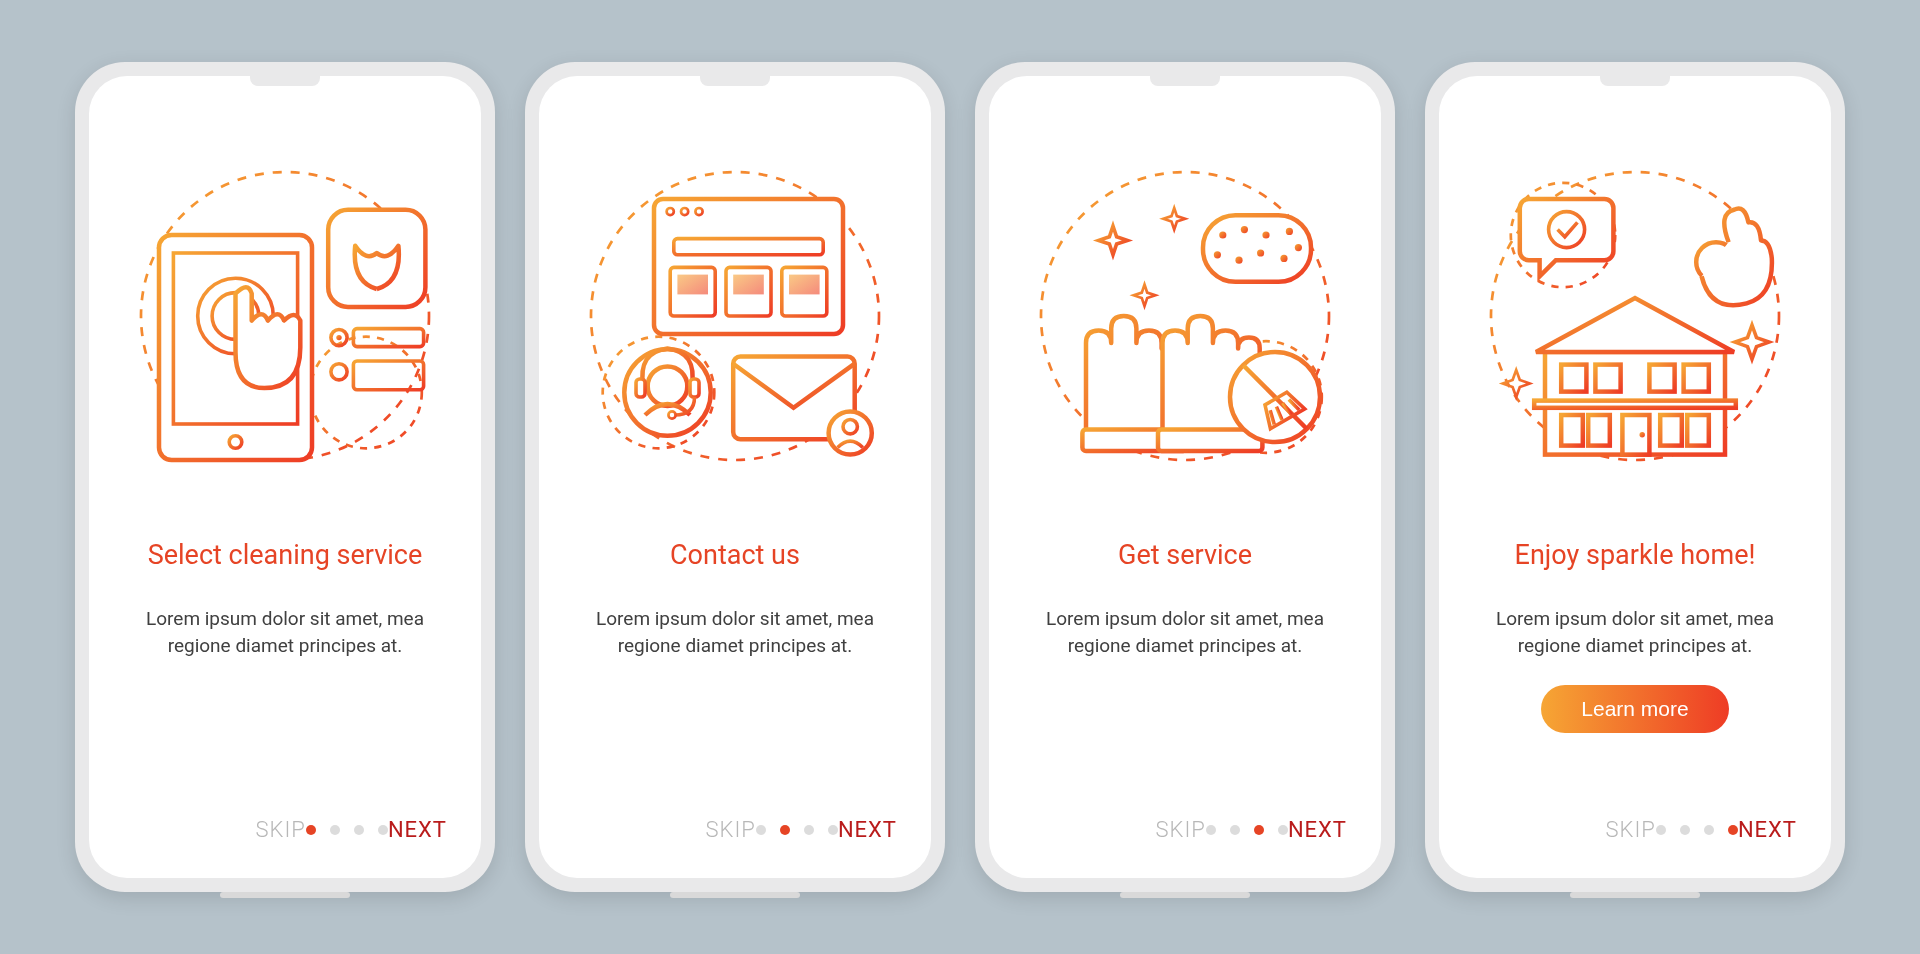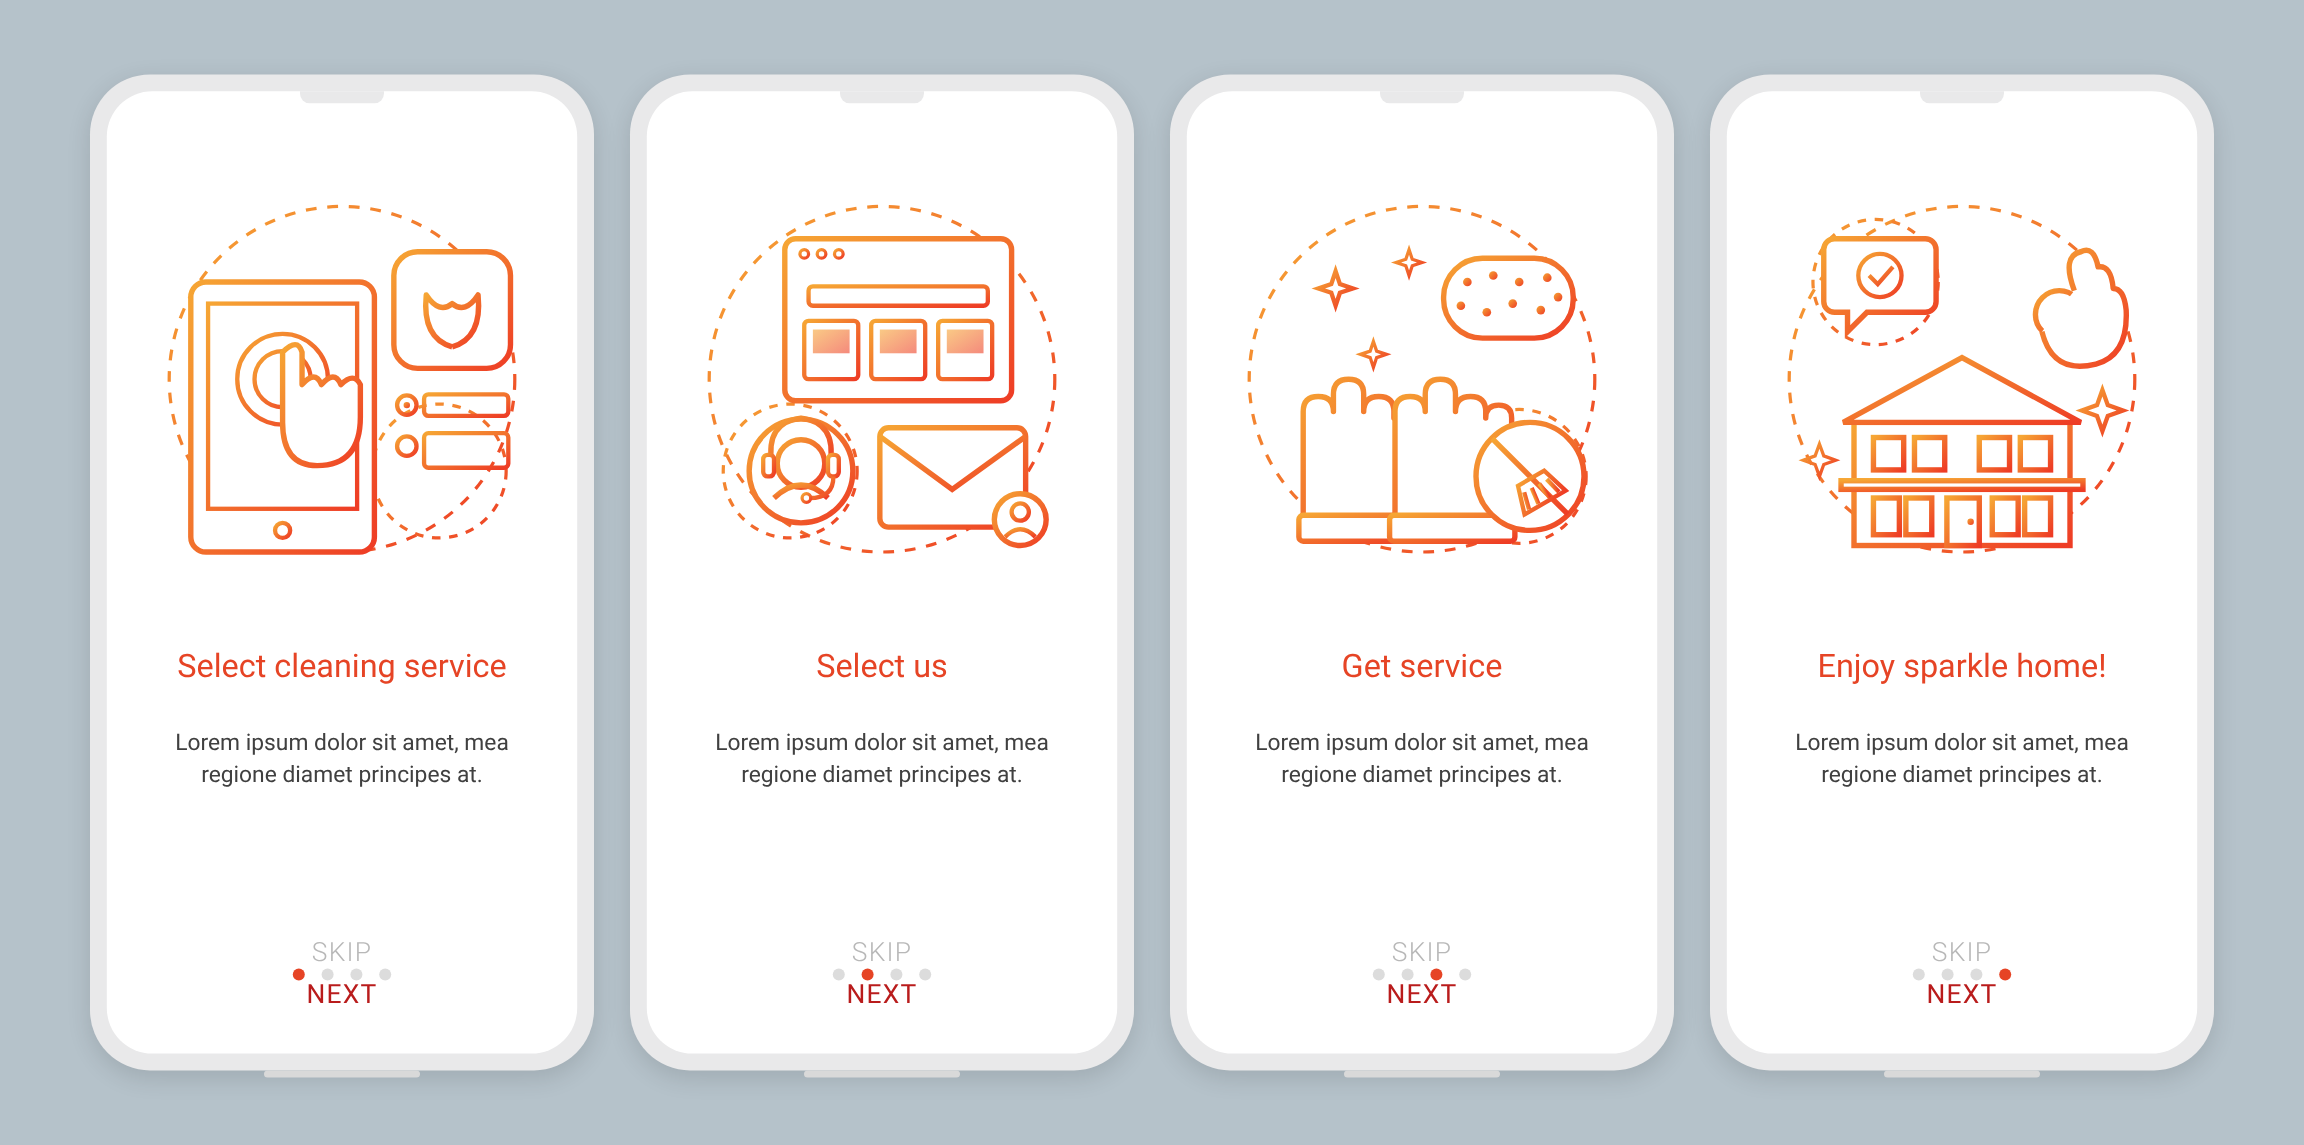--- a/index.html
+++ b/index.html
@@ -230,7 +230,7 @@
         </svg>
       </div>
 
-      <div class="title">Select us</div>
+      <div class="title">Contact us</div>
       <div class="desc">Lorem ipsum dolor sit amet, mea regione diamet principes at.</div>
 
       <div class="nav-row">

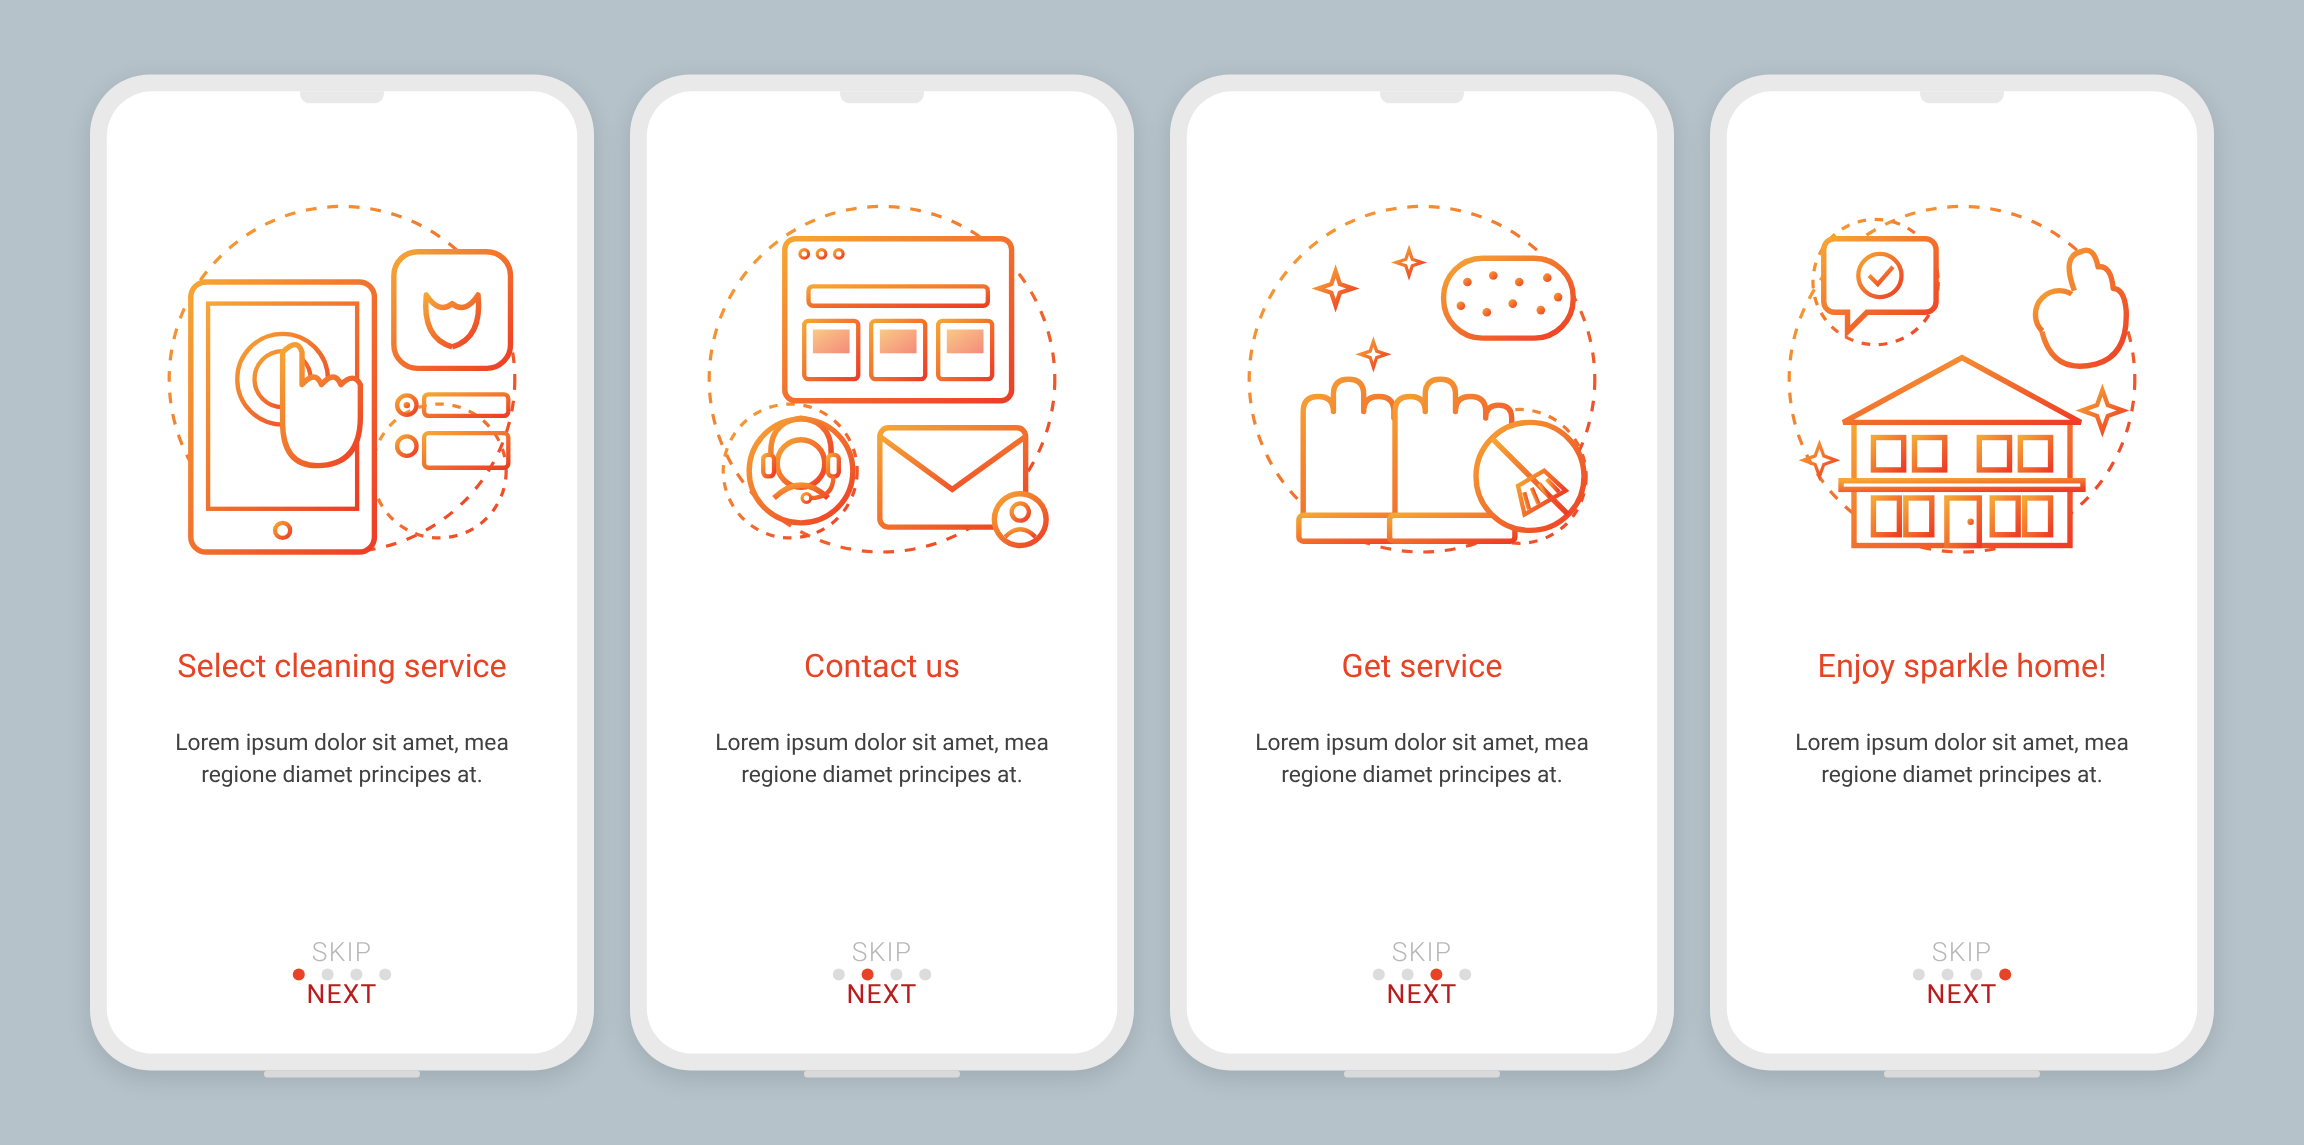--- a/index.html
+++ b/index.html
@@ -368,6 +368,7 @@
       <div class="title">Enjoy sparkle home!</div>
       <div class="desc">Lorem ipsum dolor sit amet, mea regione diamet principes at.</div>
 
+      <button class="cta-btn">Learn more</button>
 
       <div class="nav-row">
         <button class="skip">SKIP</button>

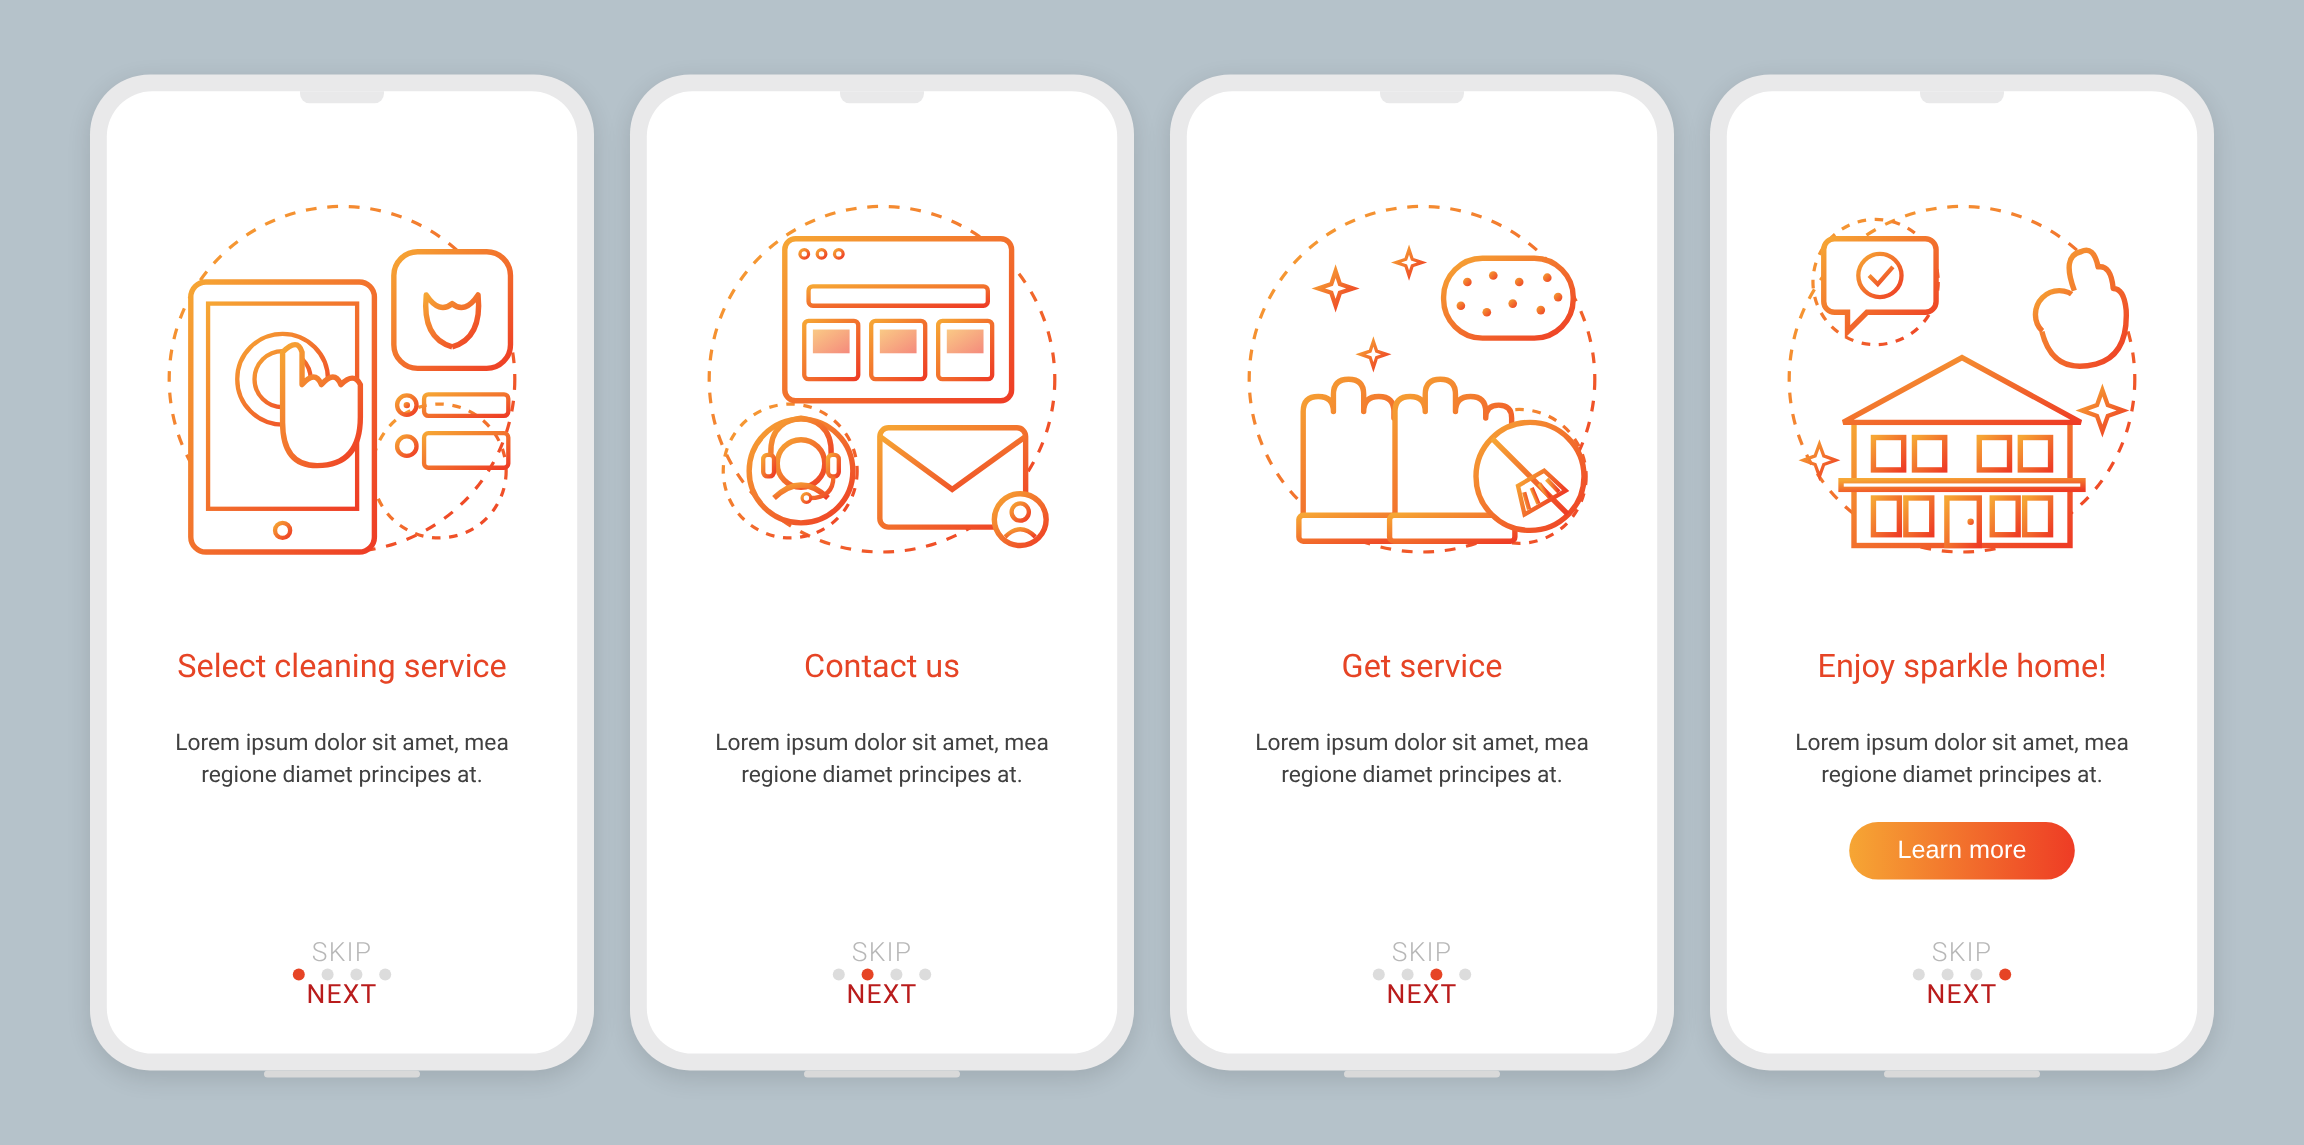--- a/index.html
+++ b/index.html
@@ -95,9 +95,8 @@
     margin-top: auto;
     display: flex;
     align-items: center;
-    justify-content: space-between;
+    justify-content: flex-end;
     padding-bottom: 6px;
-    flex-direction: column;
   }
   .skip, .next {
     font-size: 22px;

